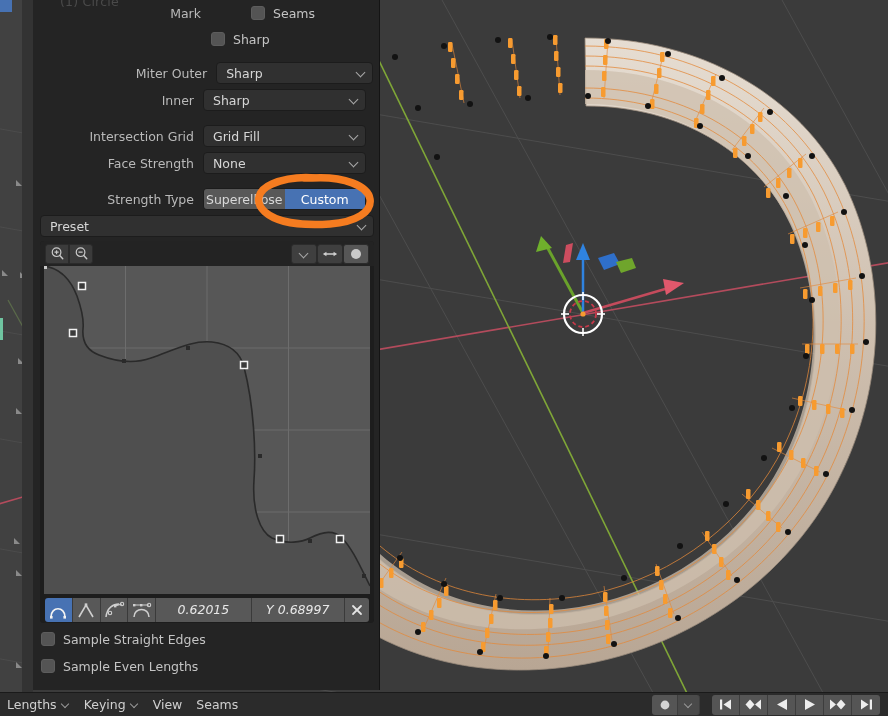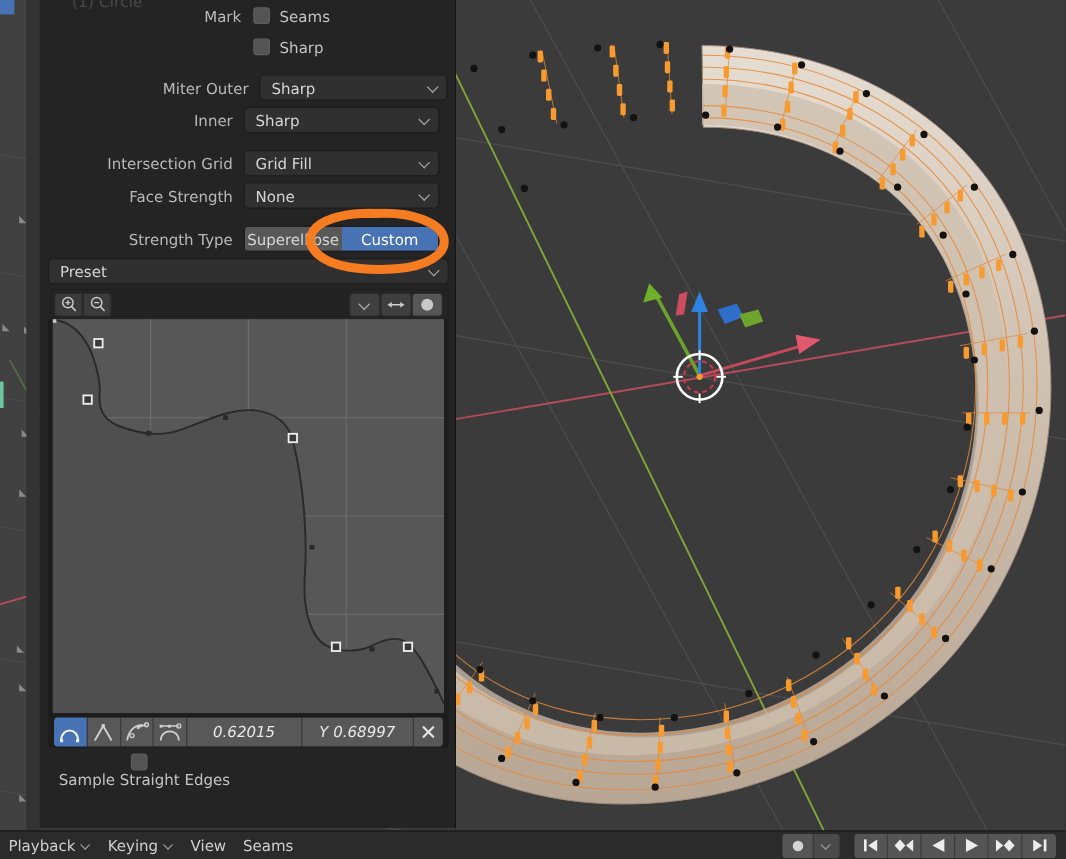--- a/index.html
+++ b/index.html
@@ -477,7 +477,7 @@
 
     <div id="panel-title">(1) Circle</div>
 
-    <div class="row" style="left:0; top:2px; width:340px;">
+    <div class="row" style="left:0; top:2px; width:340px;gap:40px;">
       <div class="lbl" style="width:168px;">Mark</div>
       <div style="display:flex; align-items:center; margin-left:10px;">
         <span class="cb"></span>

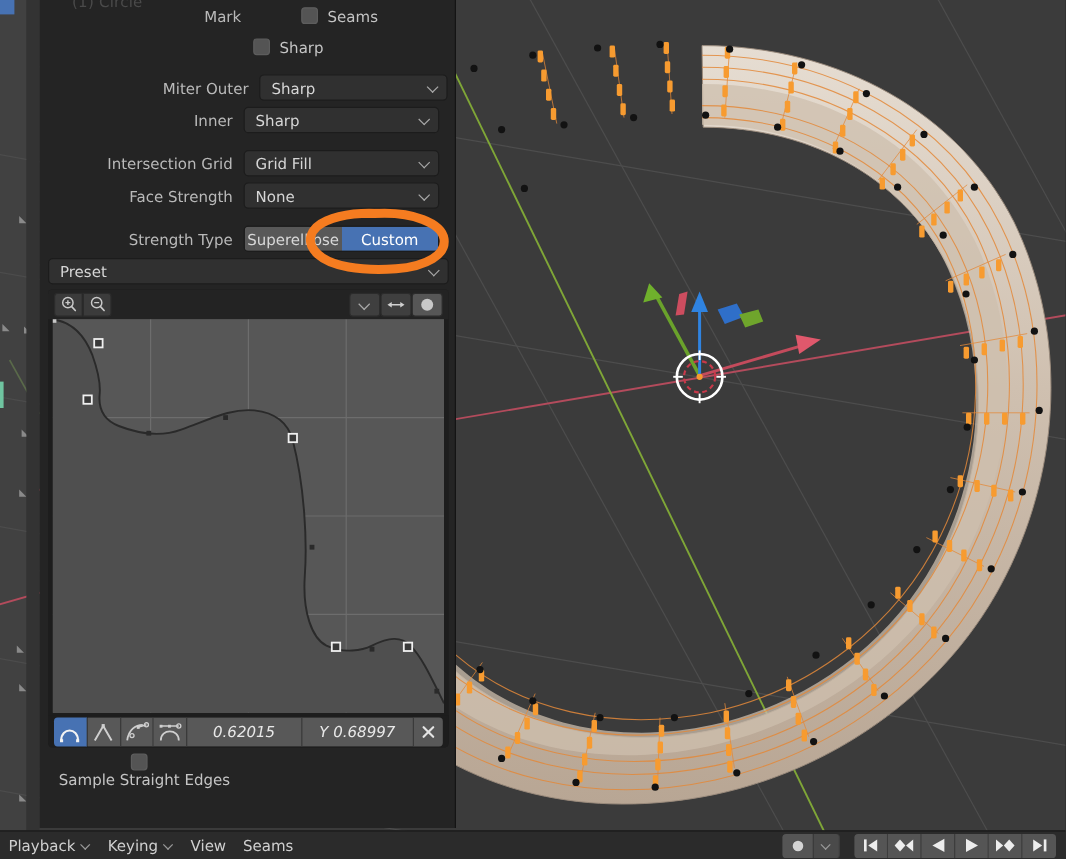--- a/index.html
+++ b/index.html
@@ -674,7 +674,7 @@
       </div>
     </div>
 
-    <div class="row" style="left:8px; top:628px;flex-direction:column;">
+    <div class="row" style="left:8px; top:628px;">
       <span class="cb"></span>
       <span class="cb-label">Sample Straight Edges</span>
     </div>

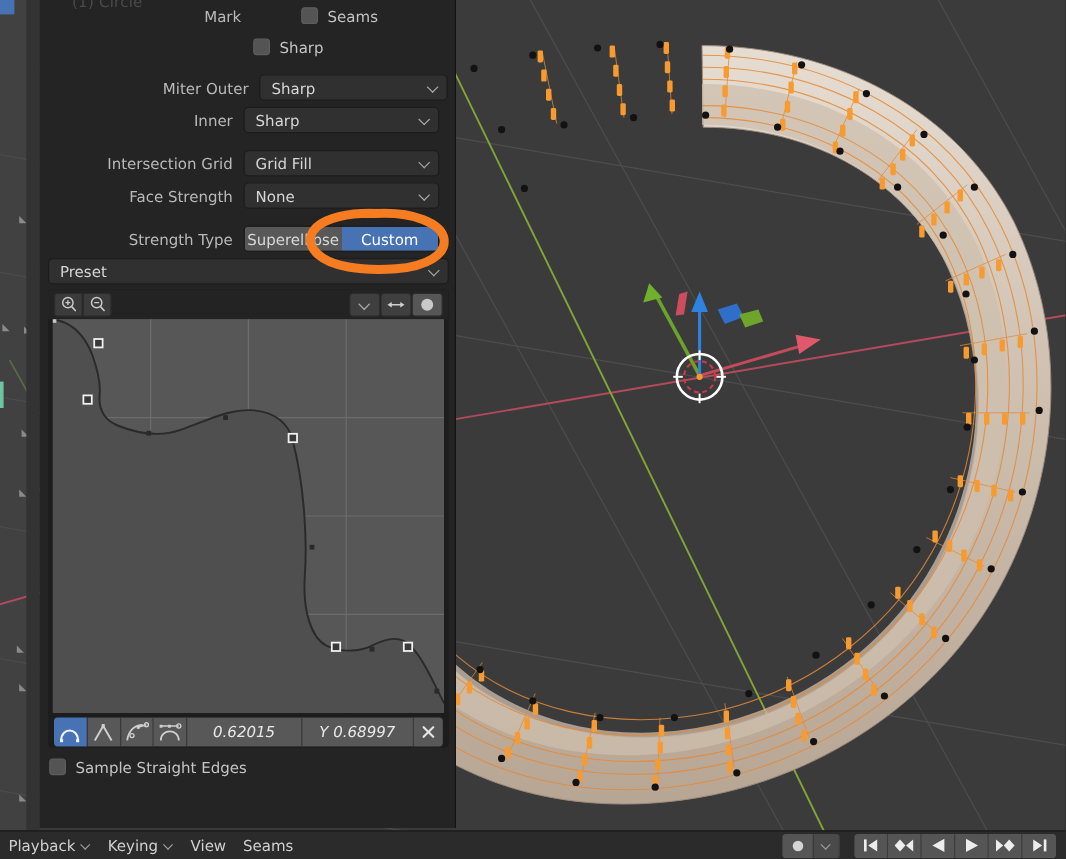--- a/index.html
+++ b/index.html
@@ -678,6 +678,10 @@
       <span class="cb"></span>
       <span class="cb-label">Sample Straight Edges</span>
     </div>
+    <div class="row" style="left:8px; top:655px;">
+      <span class="cb"></span>
+      <span class="cb-label">Sample Even Lengths</span>
+    </div>
   </div>
 
   <svg id="annotation" width="888" height="716">

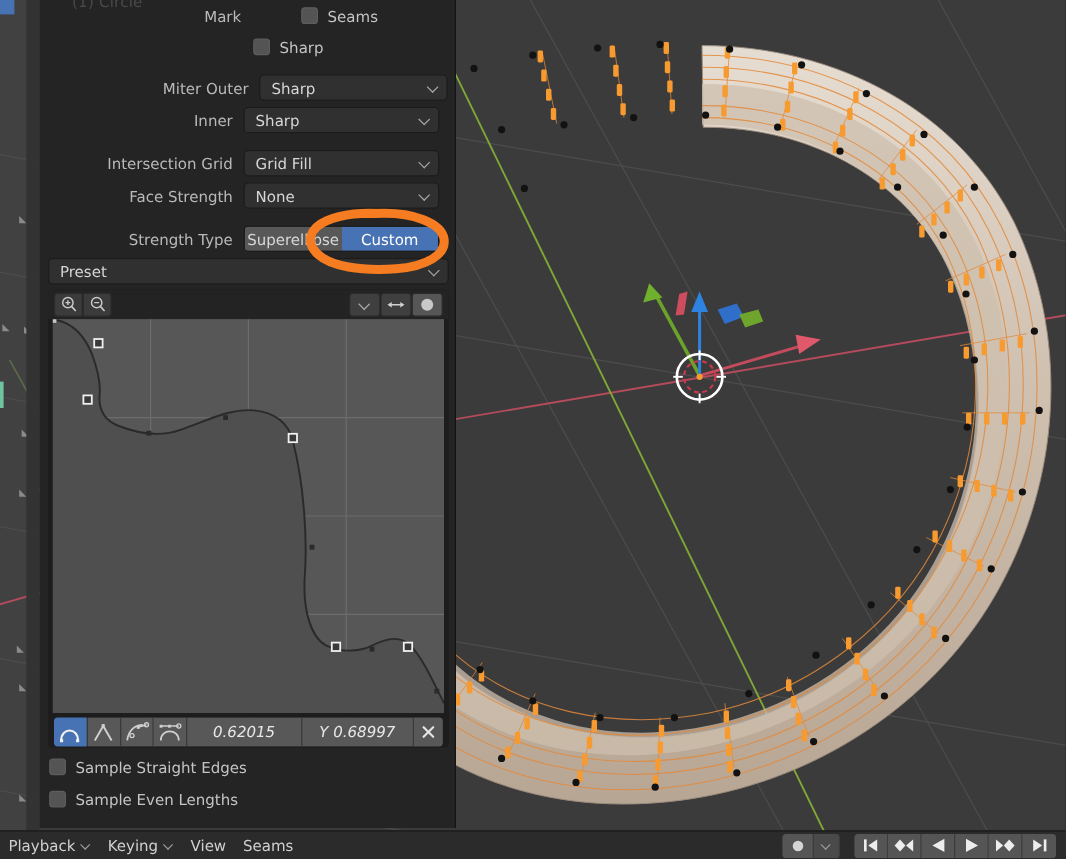--- a/index.html
+++ b/index.html
@@ -696,7 +696,7 @@
 
   <div id="timeline">
     <div class="tl-menu">
-      <span>Playback</span>
+      <span>Lengths</span>
       <span class="tl-chev"></span>
     </div>
     <div class="tl-menu">

